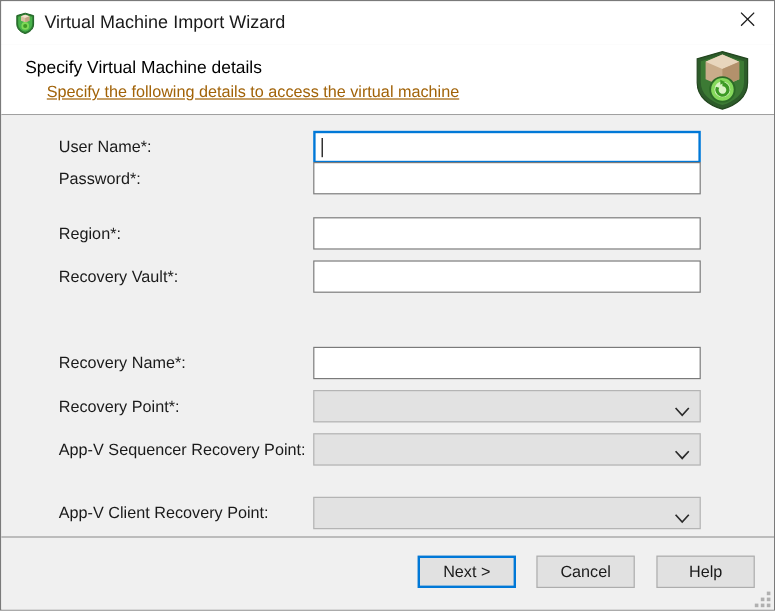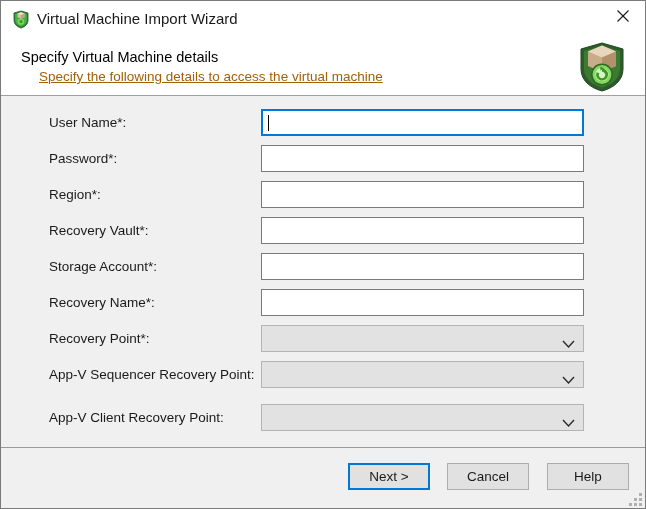--- a/index.html
+++ b/index.html
@@ -248,7 +248,7 @@
       </div>
     </div>
 
-    <div class="form-row" style="top:49px;text-align:center;">
+    <div class="form-row" style="top:39px;text-align:center;">
       <span class="form-label">Password*:</span>
       <div class="form-field"></div>
     </div>

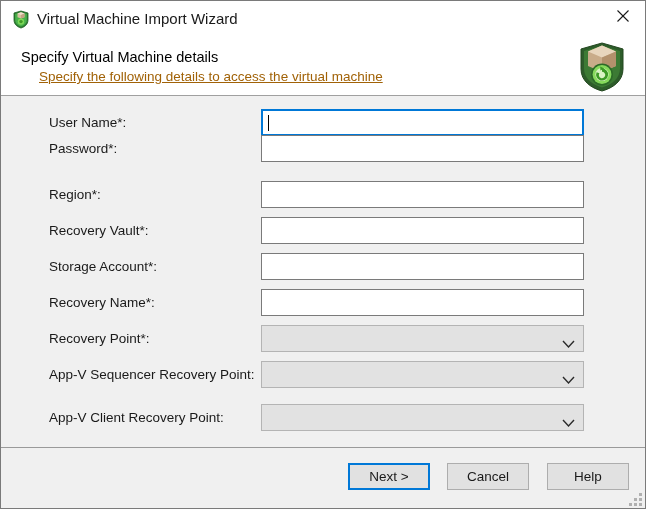--- a/index.html
+++ b/index.html
@@ -263,10 +263,6 @@
       <div class="form-field"></div>
     </div>
 
-    <div class="form-row" style="top:157px;">
-      <span class="form-label">Storage Account*:</span>
-      <div class="form-field"></div>
-    </div>
 
     <div class="form-row" style="top:193px;">
       <span class="form-label">Recovery Name*:</span>

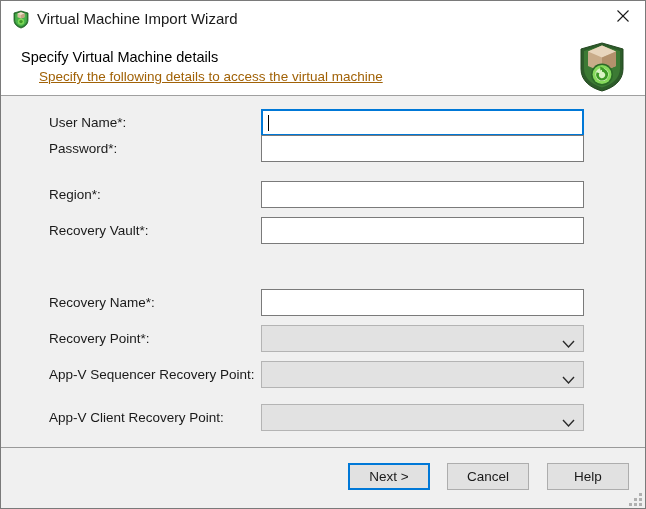--- a/index.html
+++ b/index.html
@@ -291,7 +291,7 @@
       </div>
     </div>
 
-    <div class="form-row" style="top:308px;">
+    <div class="form-row" style="top:318px;">
       <span class="form-label">App-V Client Recovery Point:</span>
       <div class="form-field combo">
         <span class="combo-arrow">

